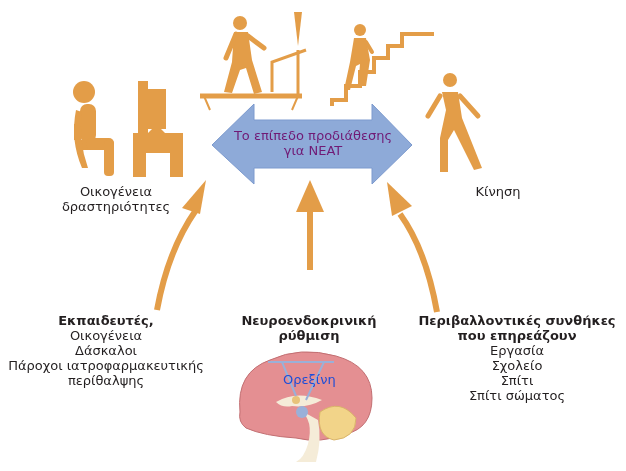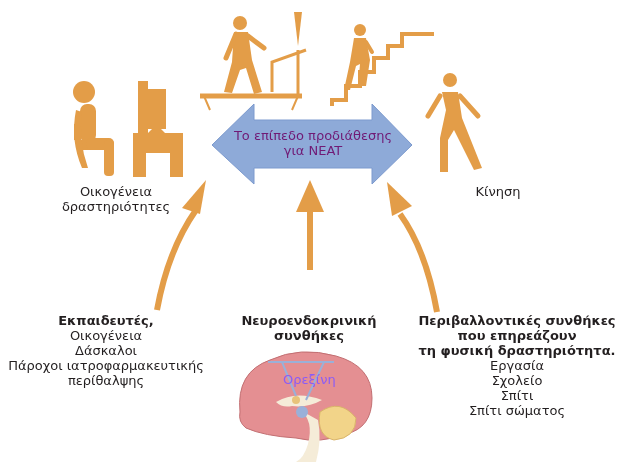--- a/index.html
+++ b/index.html
@@ -104,7 +104,7 @@
 
 <div class="label bold" style="left:234px; top:313px; width:150px;">
   <div>Νευροενδοκρινική</div>
-  <div>συνθήκες</div>
+  <div>ρύθμιση</div>
 </div>
 <div class="orexin">Ορεξίνη</div>
 

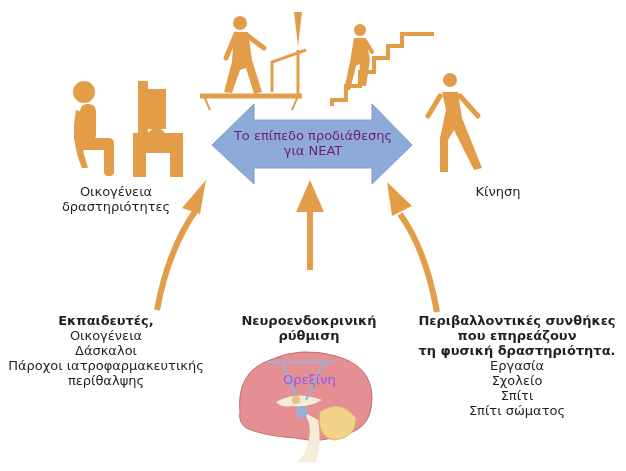--- a/index.html
+++ b/index.html
@@ -111,7 +111,6 @@
 <div class="label" style="left:412px; top:313px; width:210px;">
   <div class="bold">Περιβαλλοντικές συνθήκες</div>
   <div class="bold">που επηρεάζουν</div>
-  <div class="bold">τη φυσική δραστηριότητα.</div>
   <div>Εργασία</div>
   <div>Σχολείο</div>
   <div>Σπίτι</div>

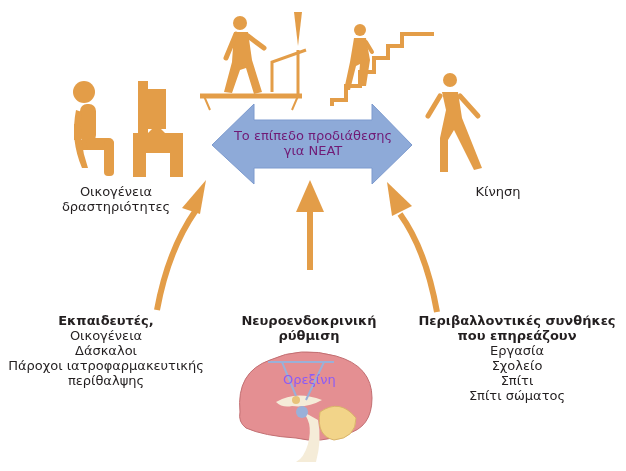--- a/index.html
+++ b/index.html
@@ -10,7 +10,7 @@
   .bold { font-weight: bold; }
   .center-text { position: absolute; left: 228px; top: 128px; width: 170px; text-align: center;
                  color: #701a75; font-size: 13px; line-height: 15px; }
-  .orexin { position: absolute; left: 283px; top: 372px; font-size: 13px; color: #8b5cf6; }
+  .orexin { position: absolute; left: 283px; top: 372px; font-size: 13px; color: #1d4ed8; }
 </style>
 </head>
 <body>

